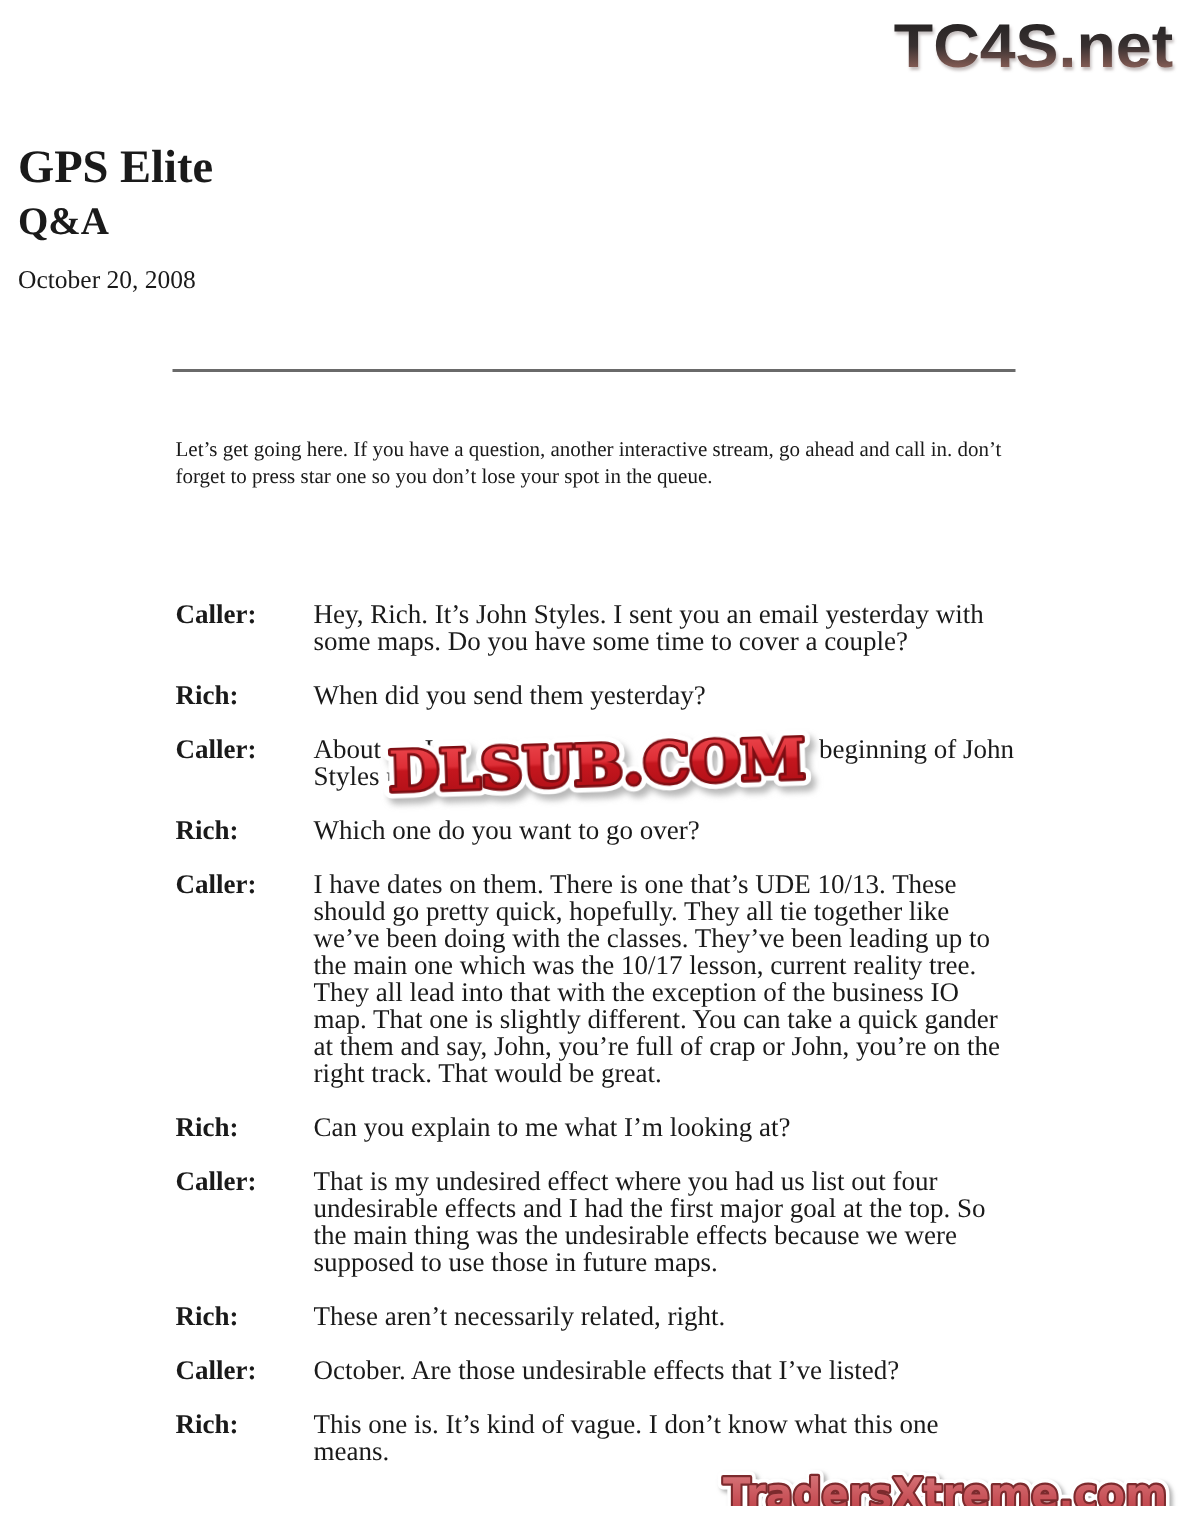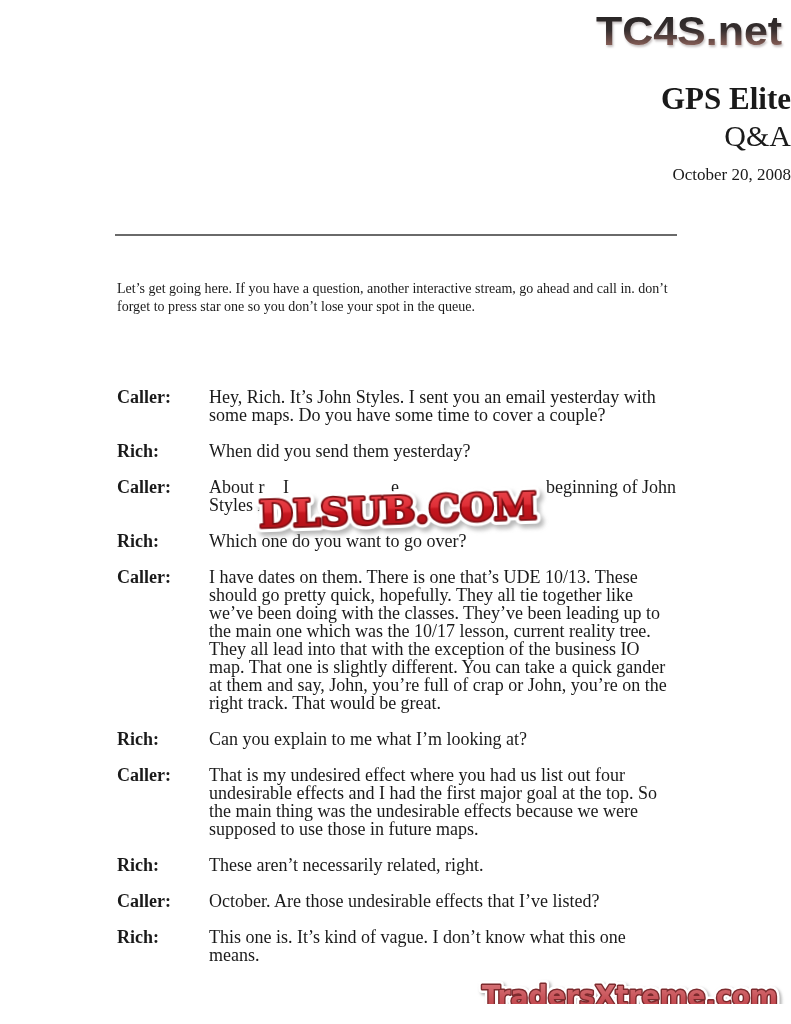--- a/index.html
+++ b/index.html
@@ -17,7 +17,7 @@
     filter:drop-shadow(1px 2px 1px rgba(60,40,40,.30));}
 
   
-  .doc-header{text-align:right;margin:0;padding-top:82px;}
+  .doc-header{text-align:left;margin:12px;padding-top:82px;}
   .doc-title{font-size:31px;line-height:34px;font-weight:bold;margin:0 0 8px 0;}
   .doc-subtitle{font-size:30px;line-height:24px;font-weight:normal;margin:0 0 16px 0;}
   .doc-date{font-size:17px;line-height:22px;font-weight:normal;margin:0;}

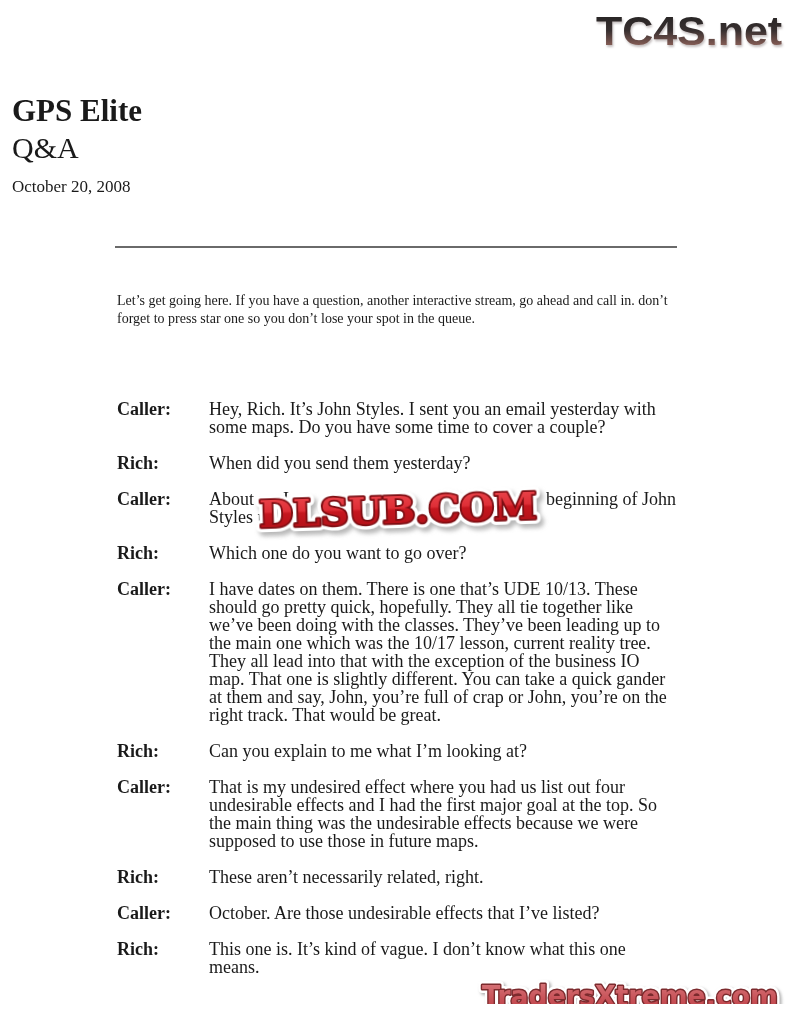--- a/index.html
+++ b/index.html
@@ -19,7 +19,7 @@
   
   .doc-header{text-align:left;margin:12px;padding-top:82px;}
   .doc-title{font-size:31px;line-height:34px;font-weight:bold;margin:0 0 8px 0;}
-  .doc-subtitle{font-size:30px;line-height:24px;font-weight:normal;margin:0 0 16px 0;}
+  .doc-subtitle{font-size:26px;line-height:24px;font-weight:bold;margin:0 0 16px 0;}
   .doc-date{font-size:17px;line-height:22px;font-weight:normal;margin:0;}
 
   .rule{

